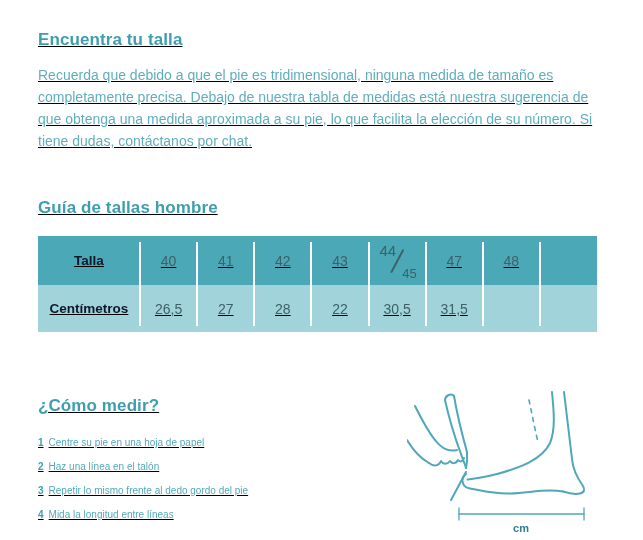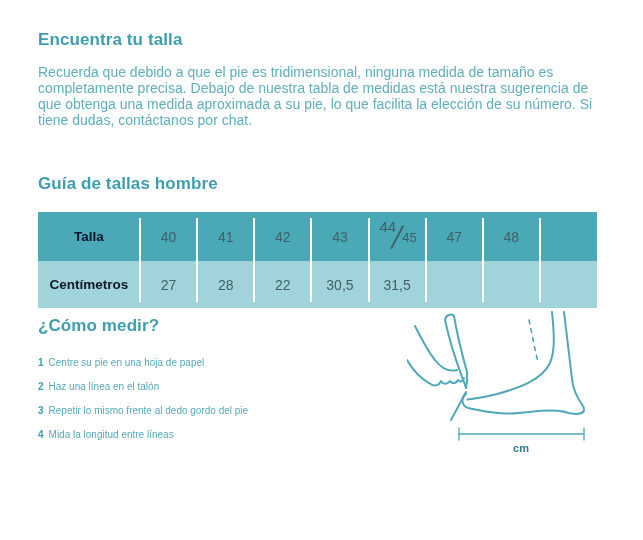--- a/index.html
+++ b/index.html
@@ -10,6 +10,7 @@
     padding:0 46px 0 38px;
     position:relative;
     overflow:hidden;
+    text-decoration:underline;
   }
   .h-title {
     margin:30px 0 0 0;

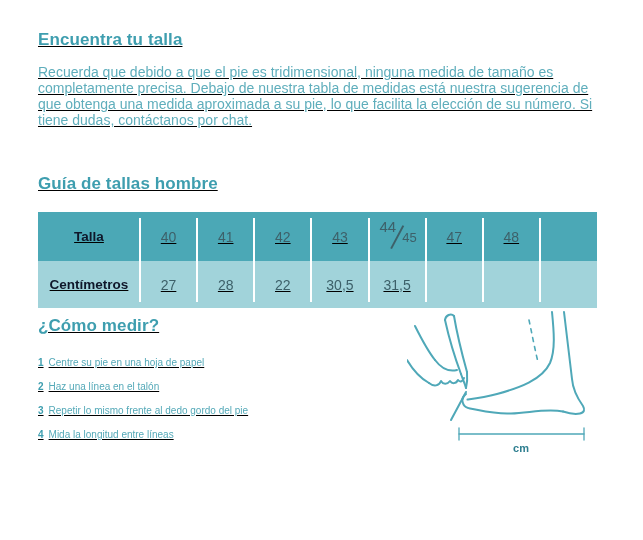--- a/index.html
+++ b/index.html
@@ -21,7 +21,7 @@
   }
   .intro {
     margin:15px 0 0 0;
-    font-size:14px; line-height:16px;
+    font-size:14px; line-height:22px;
     color:#5FAEBC;
     max-width:560px;
   }

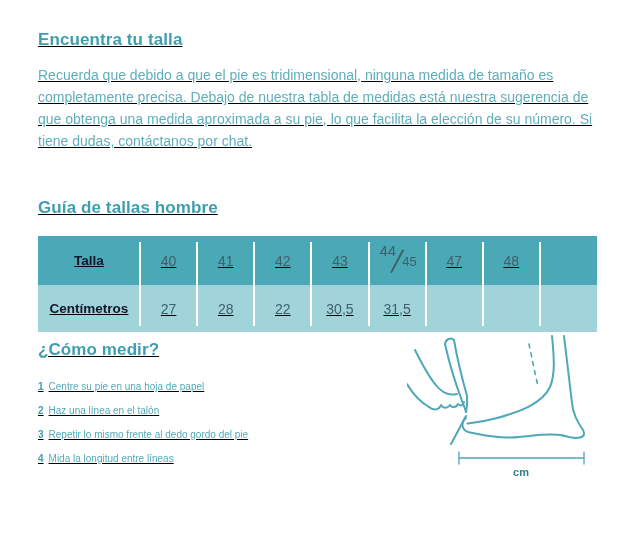--- a/index.html
+++ b/index.html
@@ -50,7 +50,7 @@
     position:absolute; top:6px; left:11px; font-size:15px;
   }
   .cell-frac .fr-bot {
-    position:absolute; bottom:16px; right:9px; font-size:13px;
+    position:absolute; bottom:4px; right:9px; font-size:13px;
   }
   .cell-frac .fr-slash {
     position:absolute; left:50%; top:50%;

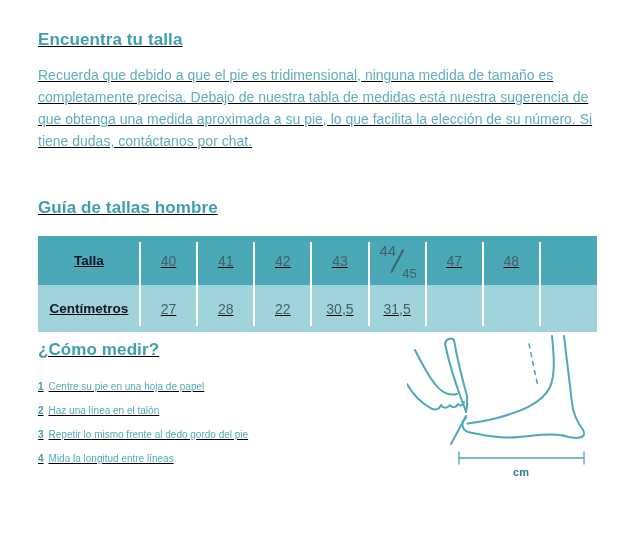--- a/index.html
+++ b/index.html
@@ -111,6 +111,7 @@
     </div>
     <div class="t-row t-row-cm">
       <div class="cell cell-label">Centímetros</div>
+      <div class="cell">26,5</div>
       <div class="cell">27</div>
       <div class="cell">28</div>
       <div class="cell">22</div>

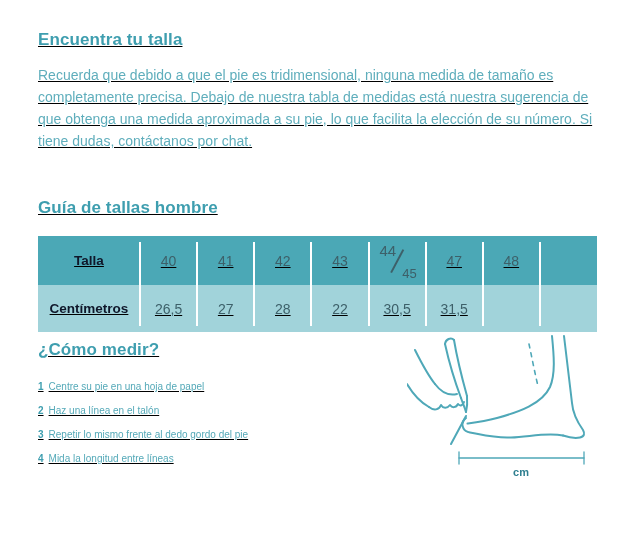--- a/index.html
+++ b/index.html
@@ -64,6 +64,7 @@
   
   .bottom {
     display:flex; justify-content:space-between; align-items:flex-start;
+    margin-top:56px;
   }
   .bottom-left { padding-top:8px; }
   .h-measure { margin:0; }

